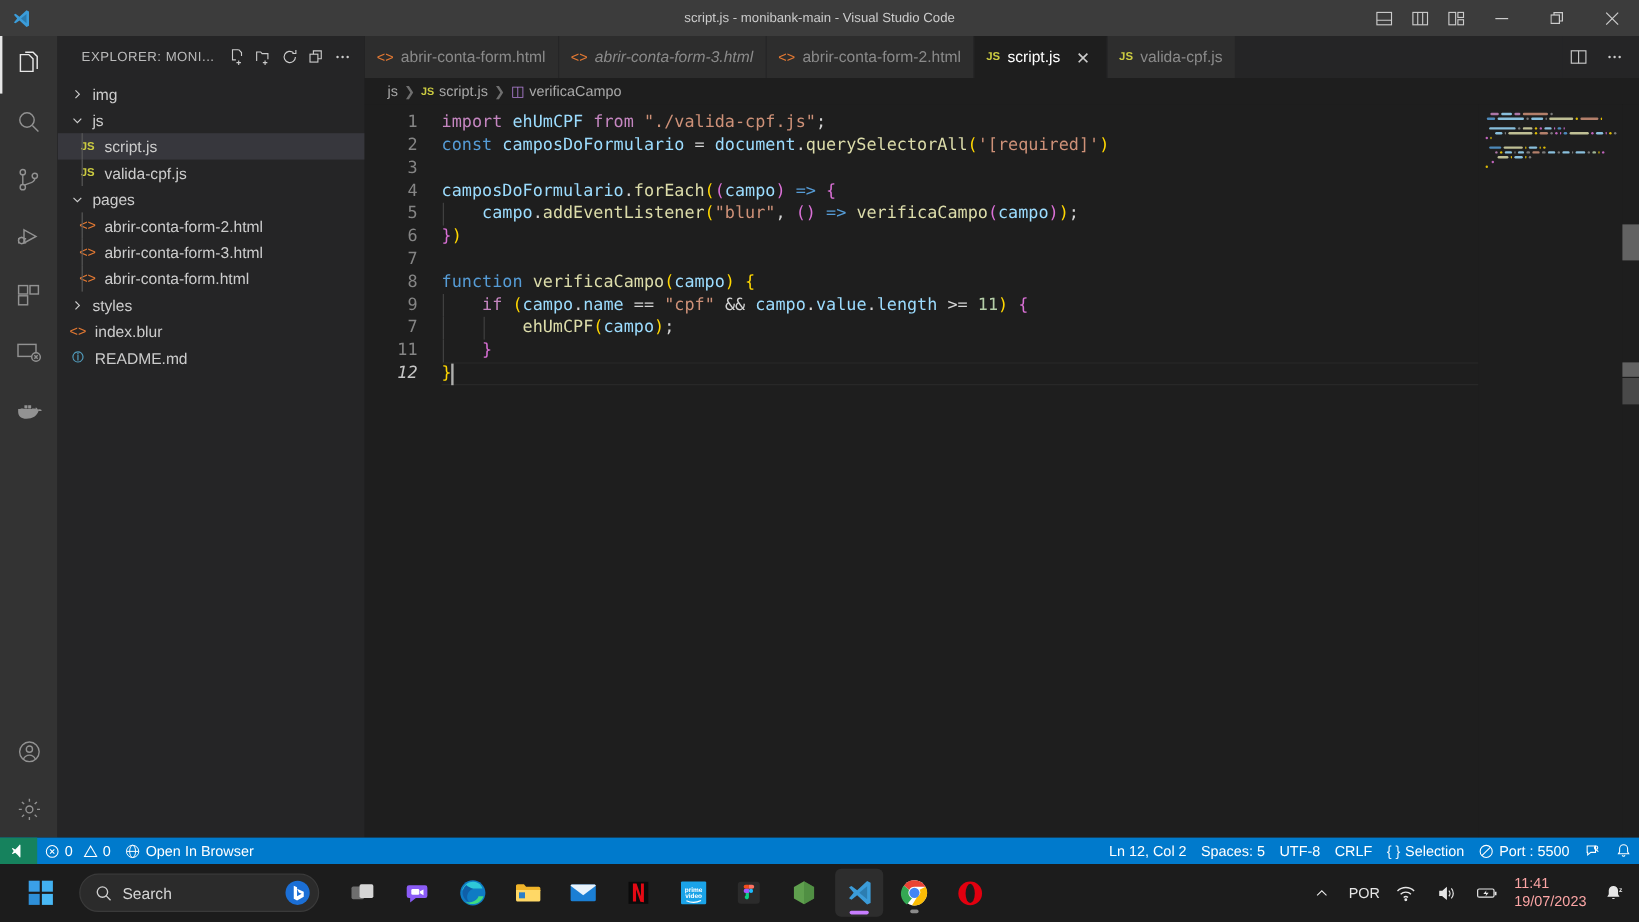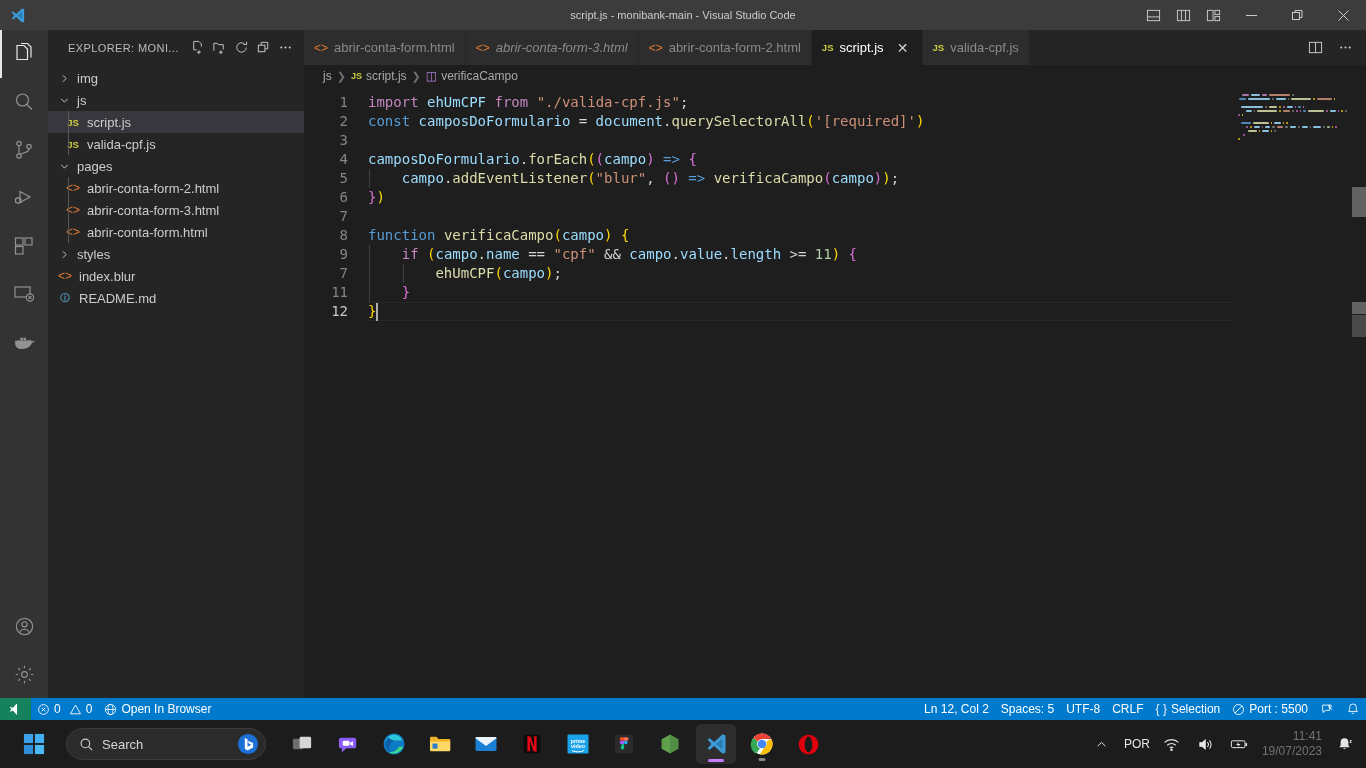--- a/index.html
+++ b/index.html
@@ -119,7 +119,7 @@
     color: #858585; text-align: right; padding-top: 6px;
   }
   .gutter div { height: 19px; padding-right: 20px; }
-  .gutter div.cur { color: #c6c6c6; }
+  .gutter div.cur { color: #c6c6c6; font-style: italic; }
   .code {
     position: absolute; left: 64px; top: 0; padding-top: 6px;
     font-family: "DejaVu Sans Mono", monospace; font-size: 14px; line-height: 19px;

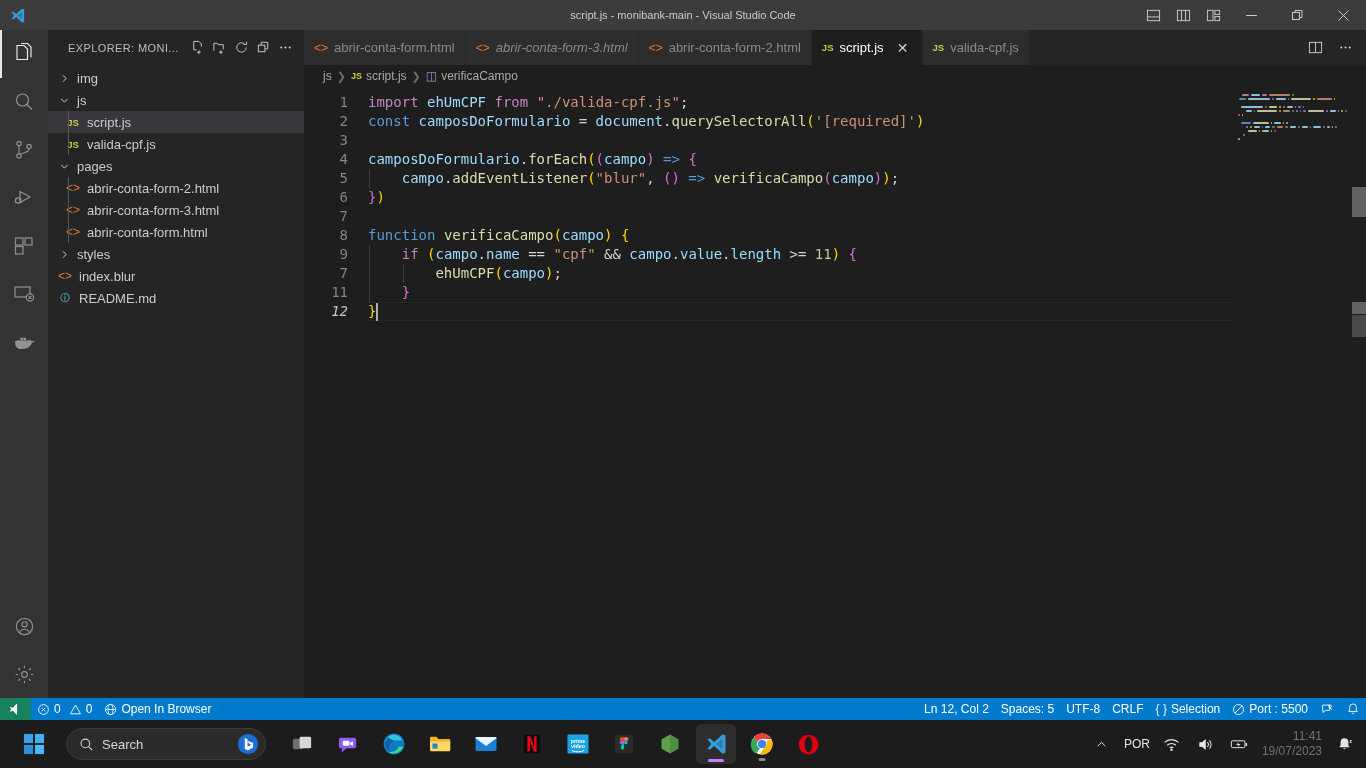--- a/index.html
+++ b/index.html
@@ -193,7 +193,7 @@
   }
   .tb-tray { margin-left: auto; display: flex; align-items: center; gap: 10px; padding-right: 10px; color: #e6e6e6; font-size: 12px; }
   .tray-icon { display:flex; align-items:center; justify-content:center; width:24px; height:28px; }
-  .clock { text-align: right; line-height: 15px; font-size: 12px; color:#737373; }
+  .clock { text-align: left; line-height: 15px; font-size: 12px; color:#fca5a5; }
 </style>
 </head>
 <body>

